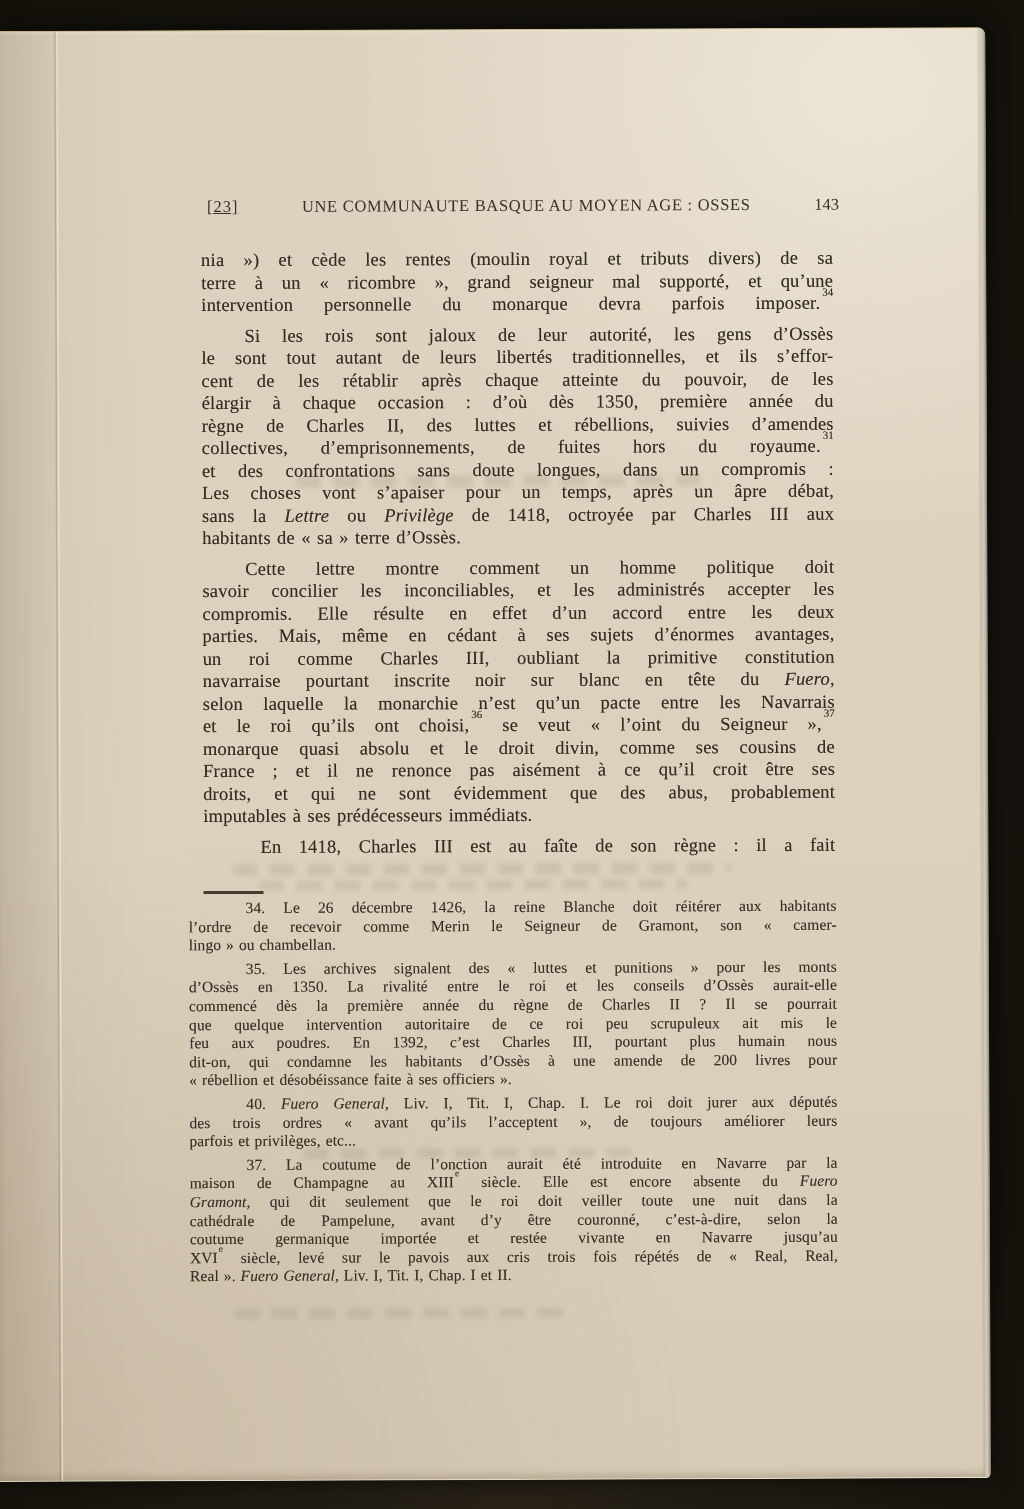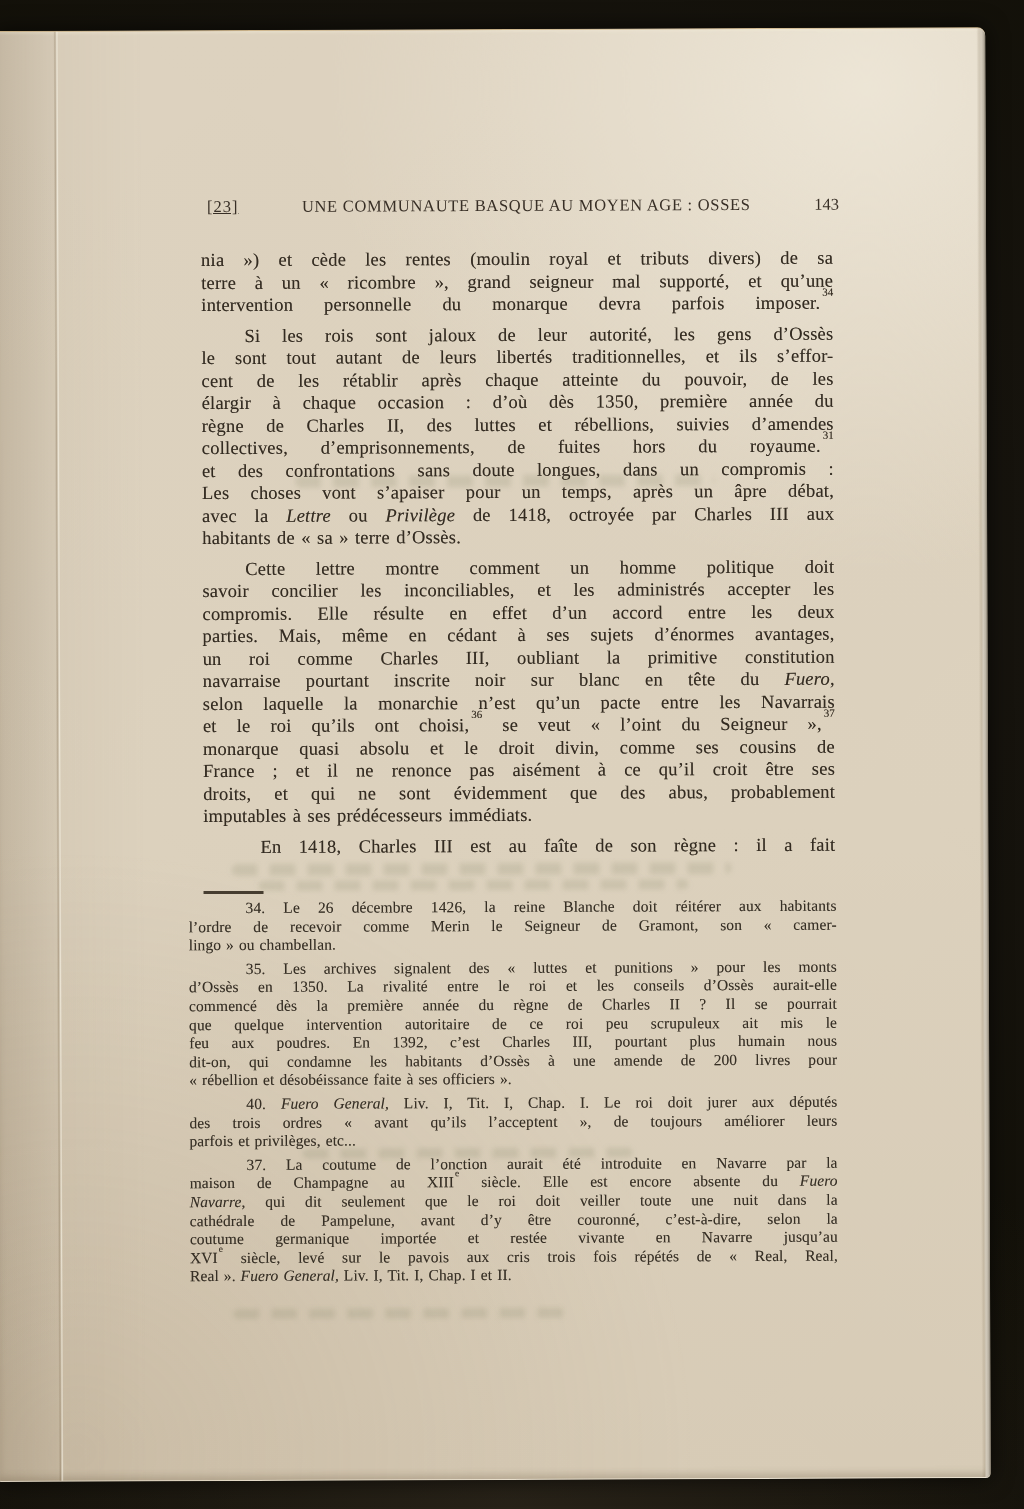--- a/index.html
+++ b/index.html
@@ -127,7 +127,7 @@
         <div class="line"><span>collectives, d’emprisonnements, de fuites hors du royaume.</span><sup>31</sup></div>
         <div class="line"><span>et des confrontations sans doute longues, dans un compromis :</span></div>
         <div class="line"><span>Les choses vont s’apaiser pour un temps, après un âpre débat,</span></div>
-        <div class="line"><span>avec la </span><i>Lettre</i><span> ou </span><i>Privilège</i><span> de 1418, octroyée par Charles III aux</span></div>
+        <div class="line"><span>sans la </span><i>Lettre</i><span> ou </span><i>Privilège</i><span> de 1418, octroyée par Charles III aux</span></div>
         <div class="line last"><span>habitants de « sa » terre d’Ossès.</span></div>
       </div>
       <div class="para indent-normal">

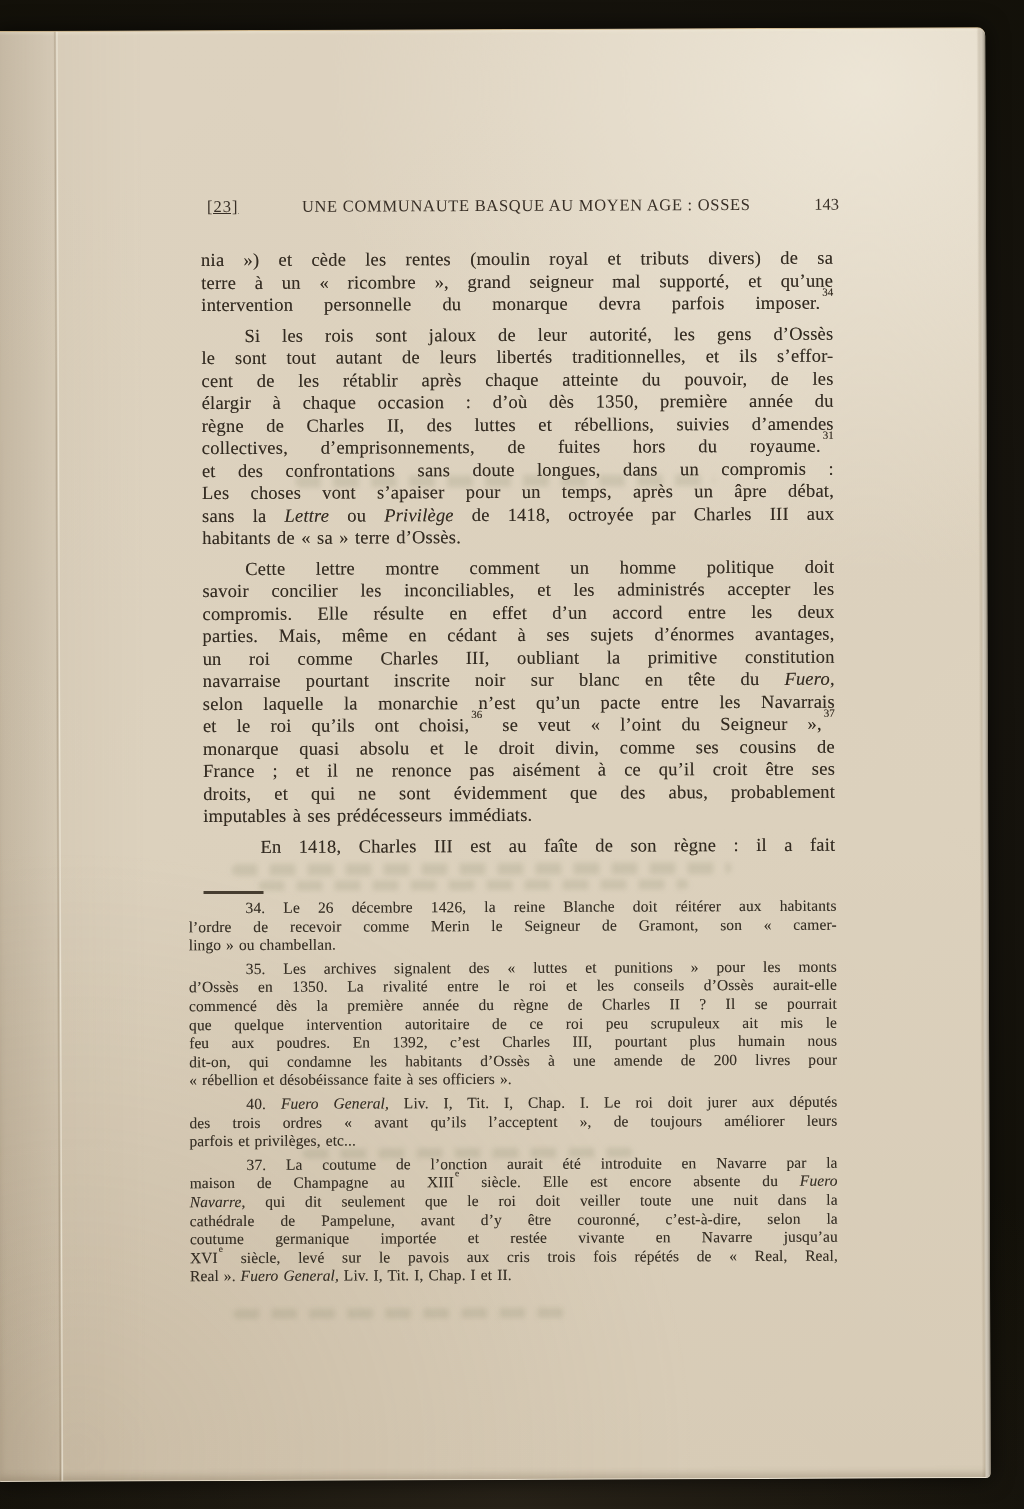--- a/index.html
+++ b/index.html
@@ -174,7 +174,7 @@
       <div class="footnote">
         <div class="line first"><span>37. La coutume de l’onction aurait été introduite en Navarre par la</span></div>
         <div class="line"><span>maison de Champagne au XIII</span><sup>e</sup><span> siècle. Elle est encore absente du </span><i>Fuero</i></div>
-        <div class="line"><i>Navarre,</i><span> qui dit seulement que le roi doit veiller toute une nuit dans la</span></div>
+        <div class="line"><i>Gramont,</i><span> qui dit seulement que le roi doit veiller toute une nuit dans la</span></div>
         <div class="line"><span>cathédrale de Pampelune, avant d’y être couronné, c’est-à-dire, selon la</span></div>
         <div class="line"><span>coutume germanique importée et restée vivante en Navarre jusqu’au</span></div>
         <div class="line"><span>XVI</span><sup>e</sup><span> siècle, levé sur le pavois aux cris trois fois répétés de « Real, Real,</span></div>

